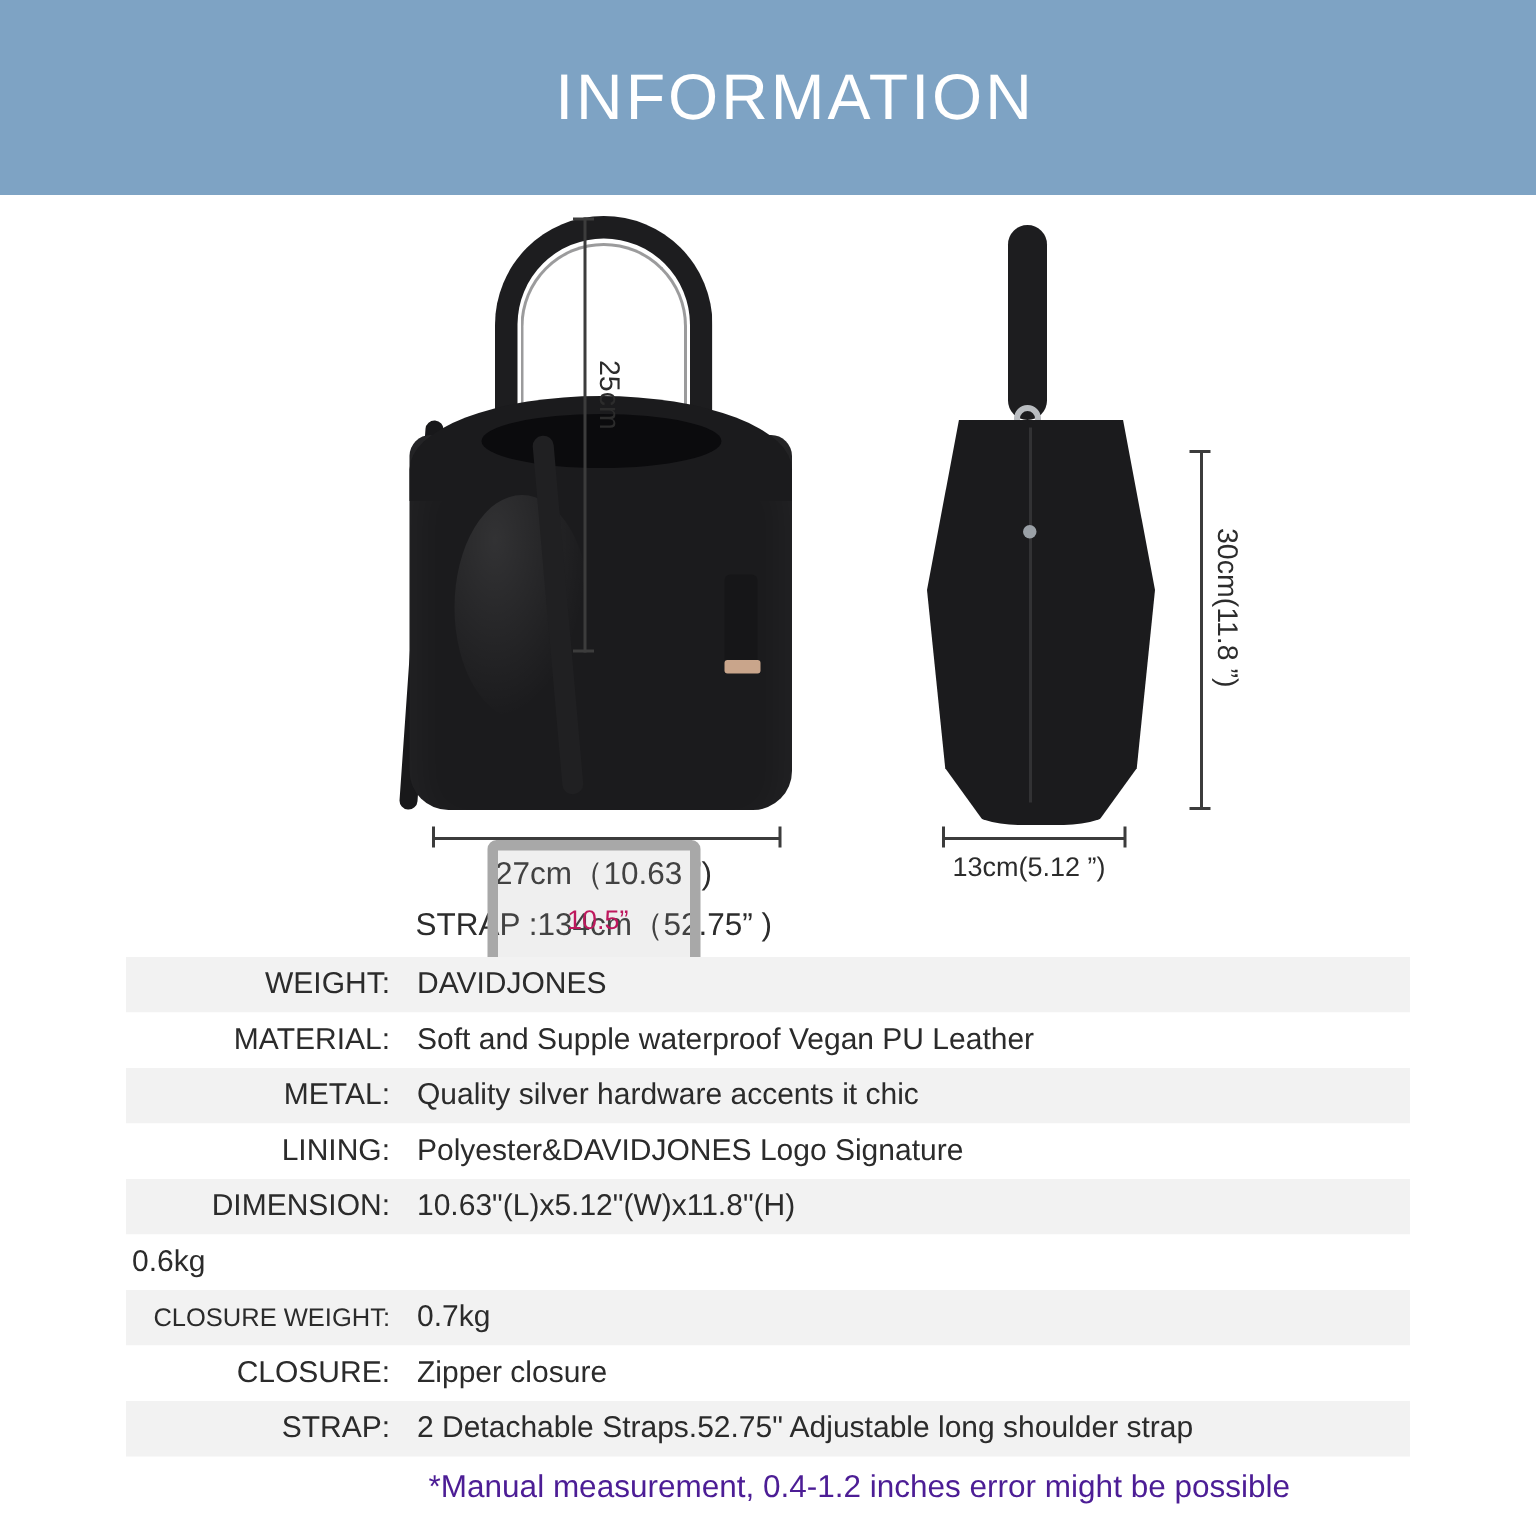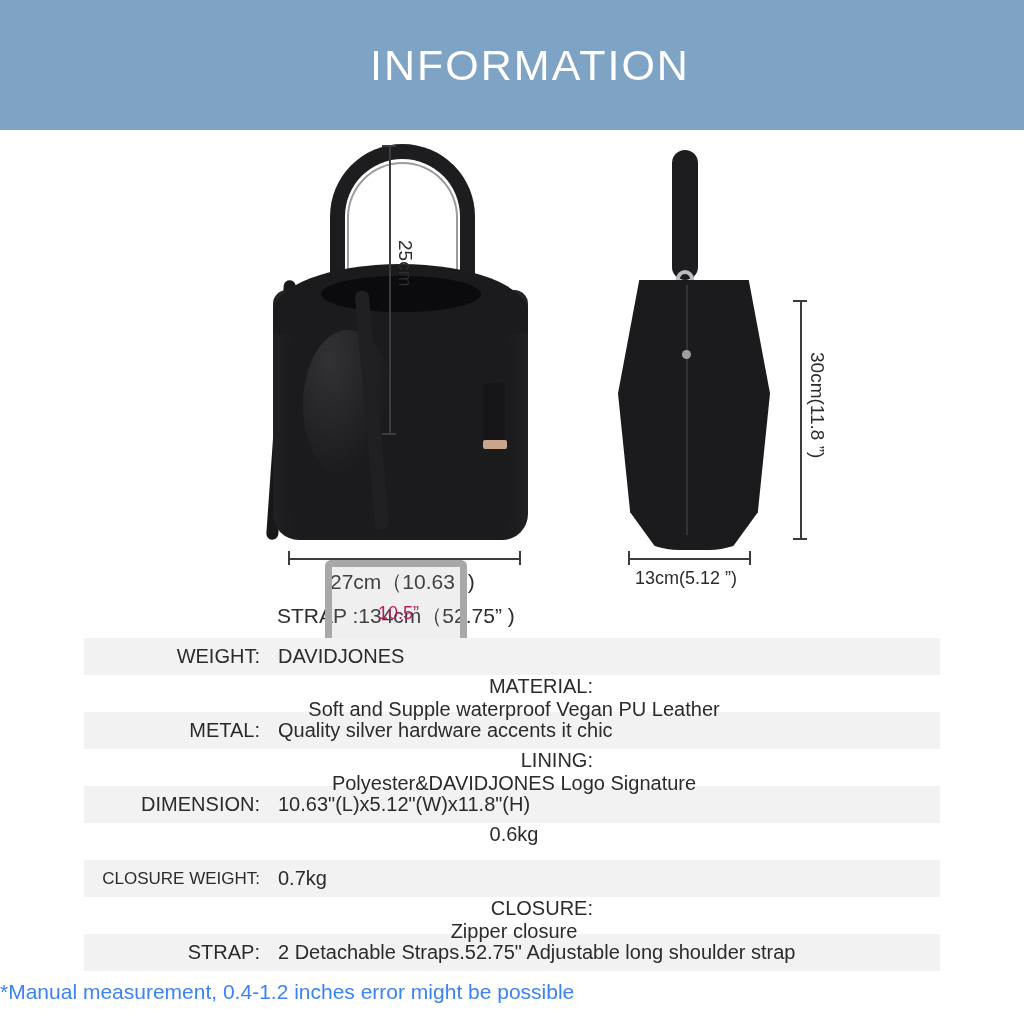--- a/index.html
+++ b/index.html
@@ -236,7 +236,7 @@
     height: 37px;
   }
   .spec-row.odd { background: #f2f2f2; }
-  .spec-row.even { background: #ffffff; flex-direction: column; }
+  .spec-row.even { background: #ffffff; }
   .spec-key {
     width: 190px;
     text-align: right;

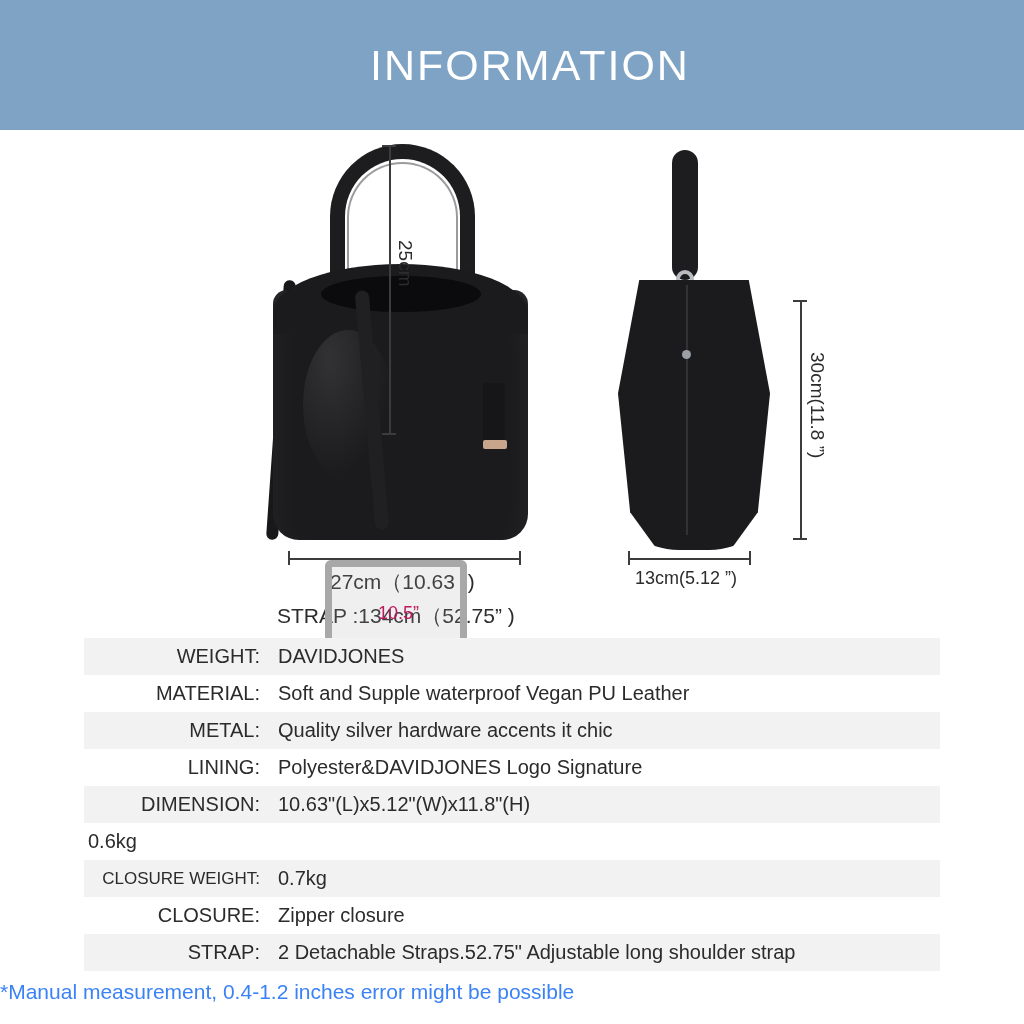--- a/index.html
+++ b/index.html
@@ -256,9 +256,9 @@
     position: absolute;
     left: 0; top: 980px;
     width: 860px;
-    text-align: left;
+    text-align: right;
     font-size: 21px;
-    color: #3b82f6;
+    color: #4c1d95;
   }
 </style>
 </head>

